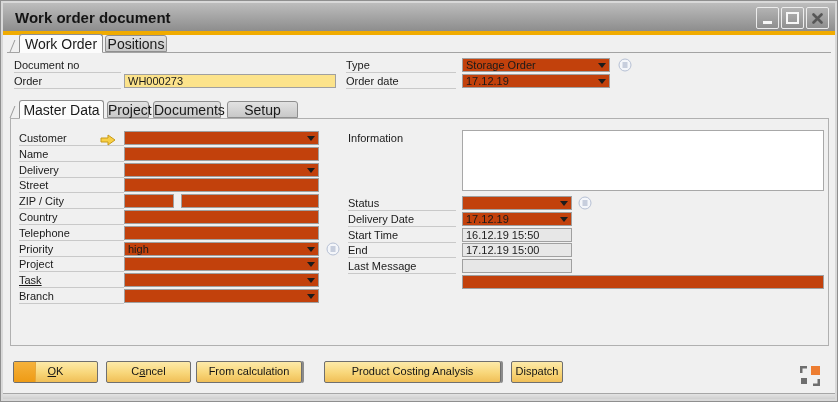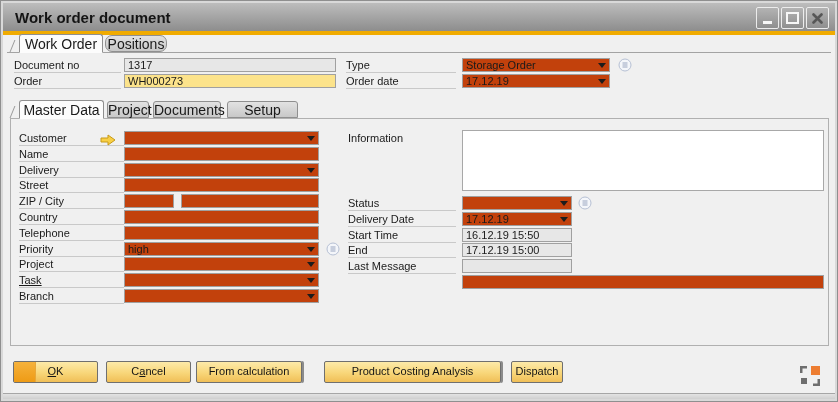--- a/index.html
+++ b/index.html
@@ -79,7 +79,7 @@
   <div class="tab active" style="left:18px;top:33px;width:84px;">
     <span>Work Order</span>
   </div>
-  <div class="tab inactive" style="left:104px;top:34px;width:62px;border-radius:7px;">
+  <div class="tab inactive" style="left:104px;top:34px;width:62px;">
     <span>Positions</span>
   </div>
 

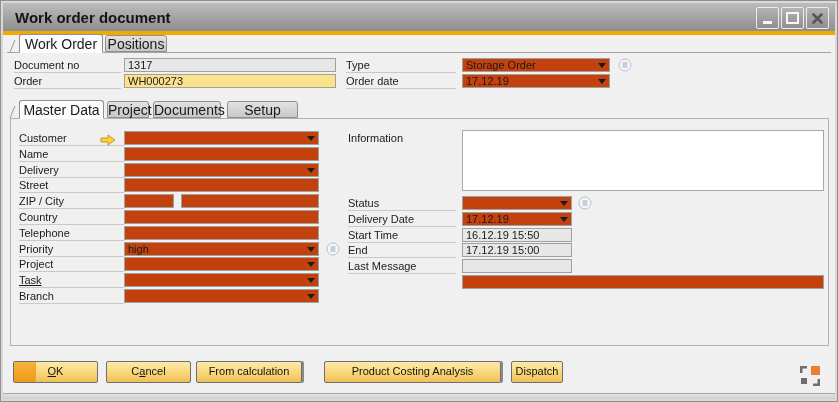--- a/index.html
+++ b/index.html
@@ -84,7 +84,6 @@
   </div>
 
   <div class="lbl" style="left:13px;top:57px;width:107px;">Document no</div>
-  <input class="fld ro" style="left: 123px; top: 57px; width: 212px;" value="1317">
   <div class="lbl" style="left:13px;top:73px;width:107px;">Order</div>
   <input class="fld yellow" style="left: 123px; top: 73px; width: 212px;" value="WH000273">
 

